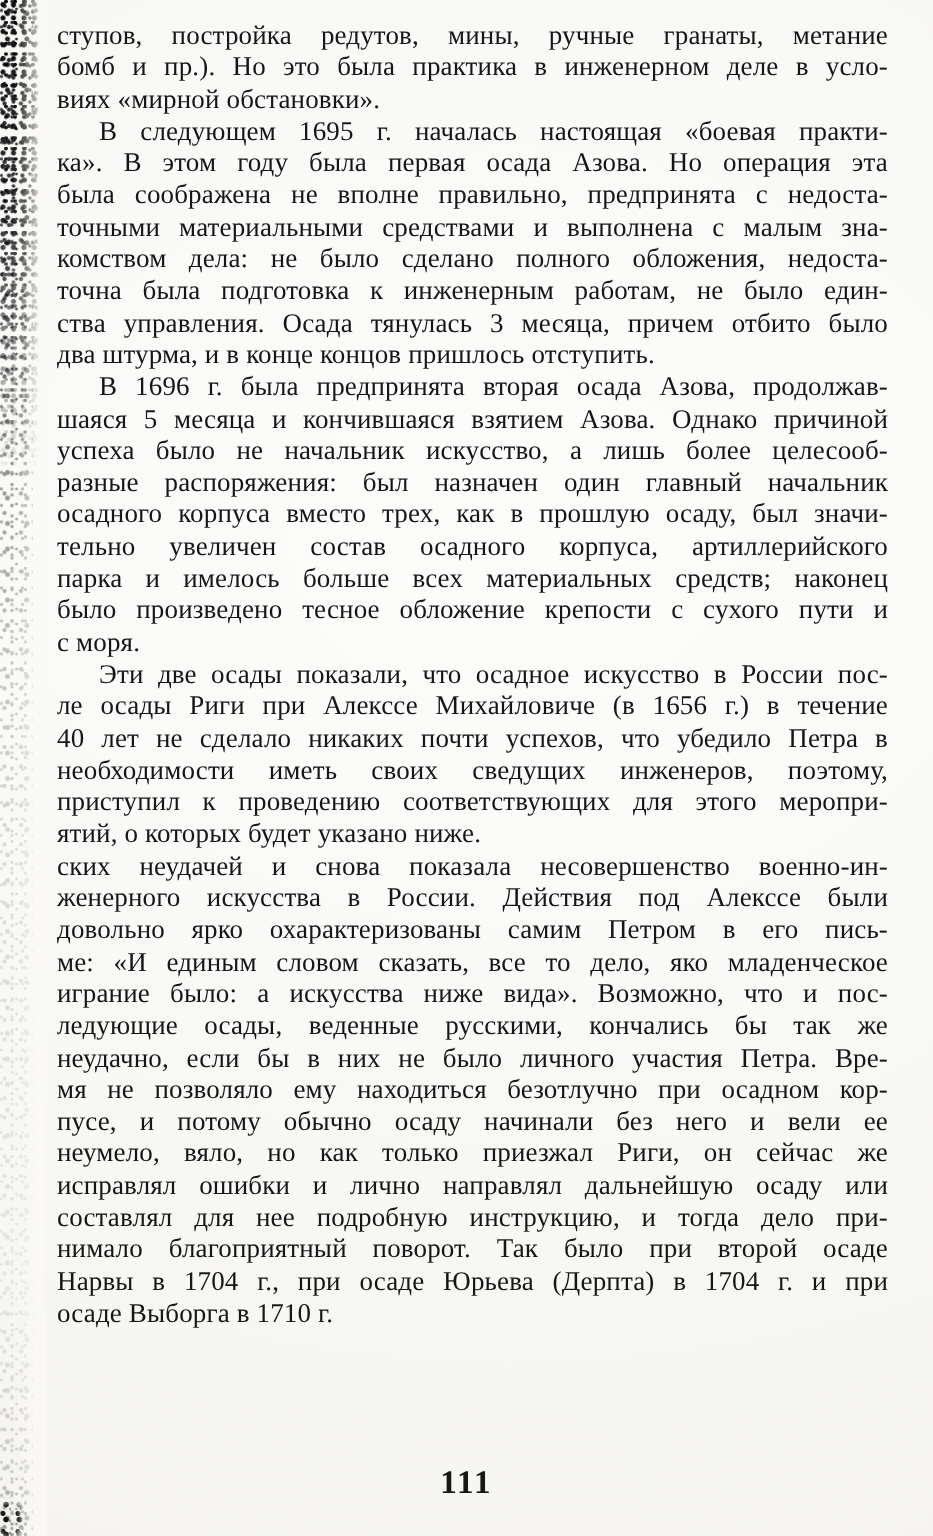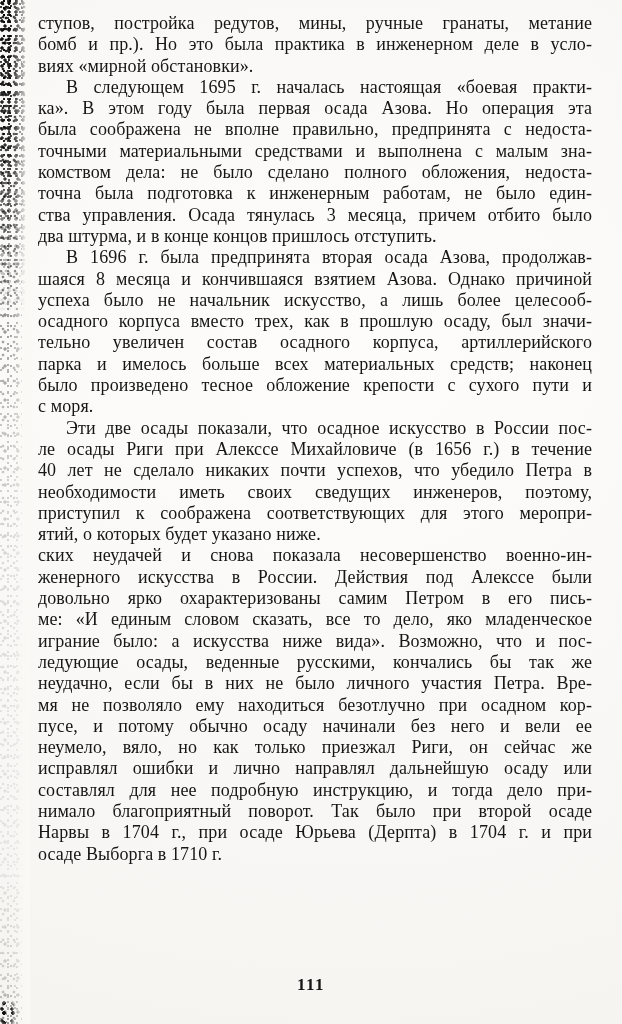--- a/index.html
+++ b/index.html
@@ -121,7 +121,7 @@
       </div>
       <div class="para">
         <div class="line indent">В 1696 г. была предпринята вторая осада Азова, продолжав-</div>
-        <div class="line">шаяся 8 месяца и кончившаяся взятием Азова. Однако причиной</div>
+        <div class="line">шаяся 5 месяца и кончившаяся взятием Азова. Однако причиной</div>
         <div class="line">успеха было не начальник искусство, а лишь более целесооб-</div>
         <div class="line">осадного корпуса вместо трех, как в прошлую осаду, был значи-</div>
         <div class="line">тельно увеличен состав осадного корпуса, артиллерийского</div>

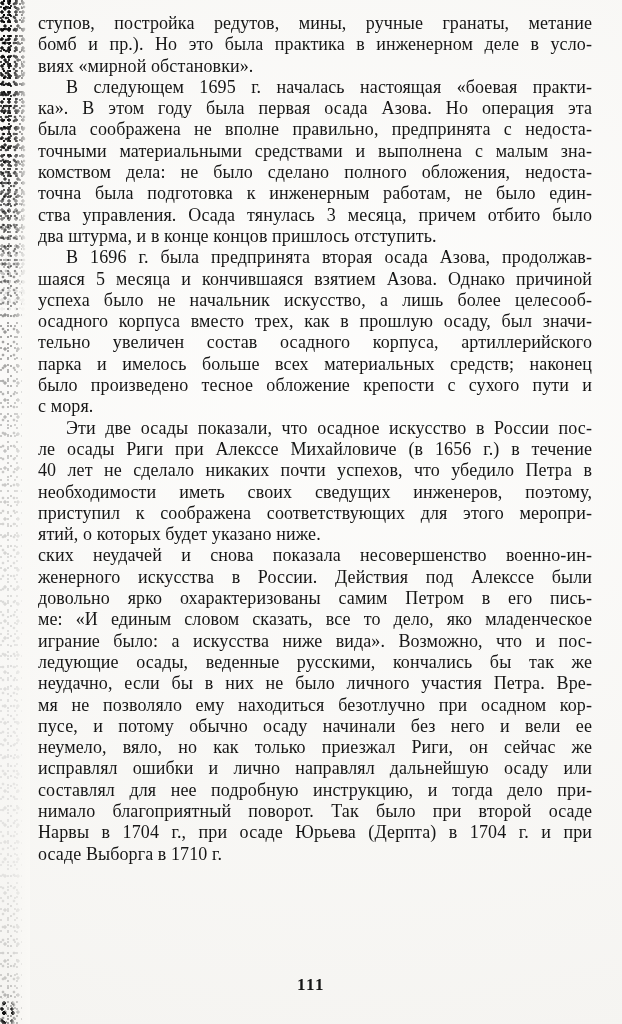--- a/index.html
+++ b/index.html
@@ -123,6 +123,7 @@
         <div class="line indent">В 1696 г. была предпринята вторая осада Азова, продолжав-</div>
         <div class="line">шаяся 5 месяца и кончившаяся взятием Азова. Однако причиной</div>
         <div class="line">успеха было не начальник искусство, а лишь более целесооб-</div>
+        <div class="line">разные распоряжения: был назначен один главный начальник</div>
         <div class="line">осадного корпуса вместо трех, как в прошлую осаду, был значи-</div>
         <div class="line">тельно увеличен состав осадного корпуса, артиллерийского</div>
         <div class="line">парка и имелось больше всех материальных средств; наконец</div>

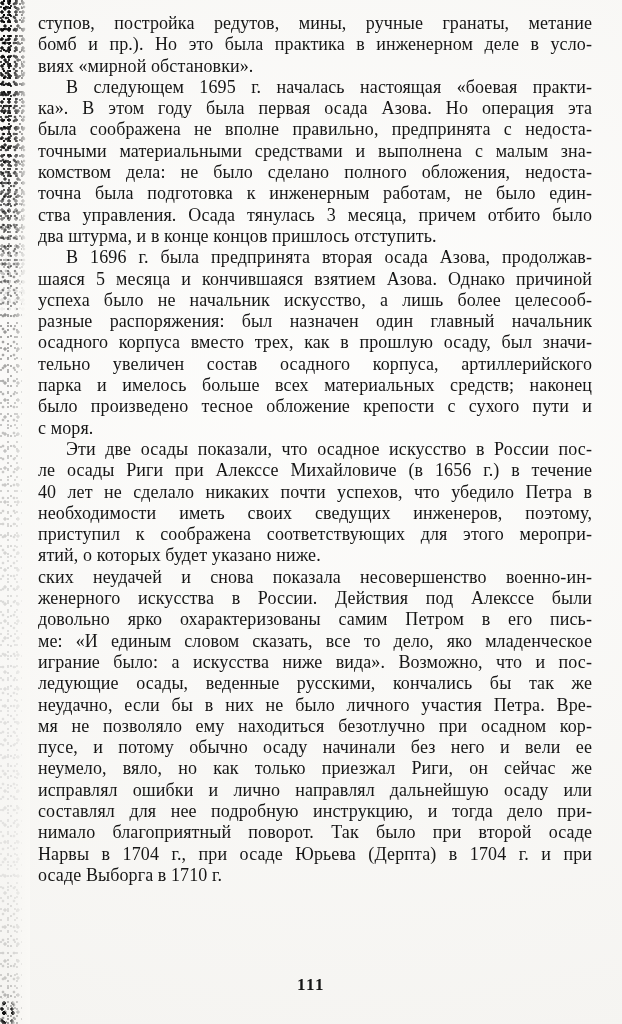--- a/index.html
+++ b/index.html
@@ -135,7 +135,7 @@
         <div class="line">ле осады Риги при Алекссе Михайловиче (в 1656 г.) в течение</div>
         <div class="line">40 лет не сделало никаких почти успехов, что убедило Петра в</div>
         <div class="line">необходимости иметь своих сведущих инженеров, поэтому,</div>
-        <div class="line">приступил к соображена соответствующих для этого меропри-</div>
+        <div class="line">приступил к проведению соответствующих для этого меропри-</div>
         <div class="line last">ятий, о которых будет указано ниже.</div>
       </div>
       <div class="para">

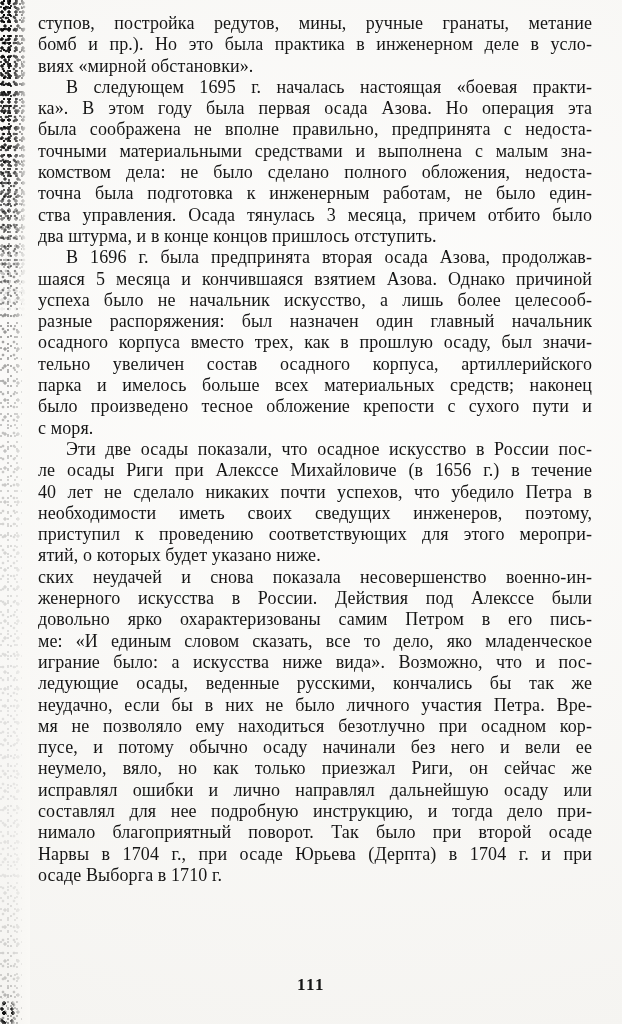--- a/index.html
+++ b/index.html
@@ -38,7 +38,7 @@
     width: 100%;
     text-align: center;
     font-weight: bold;
-    font-size: 17px;
+    font-size: 22px;
     letter-spacing: 1.5px;
   }
   

